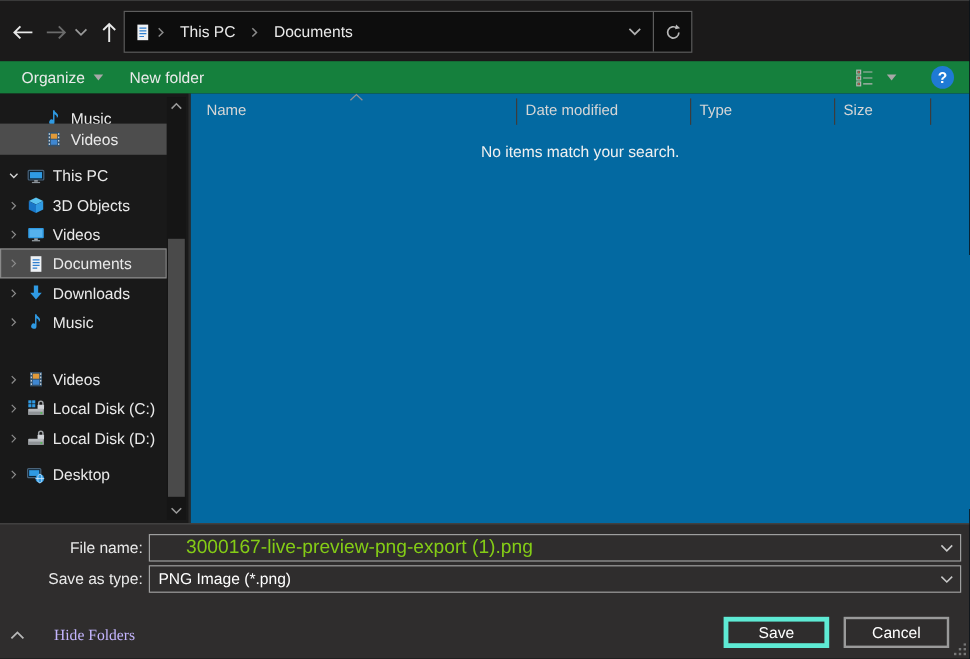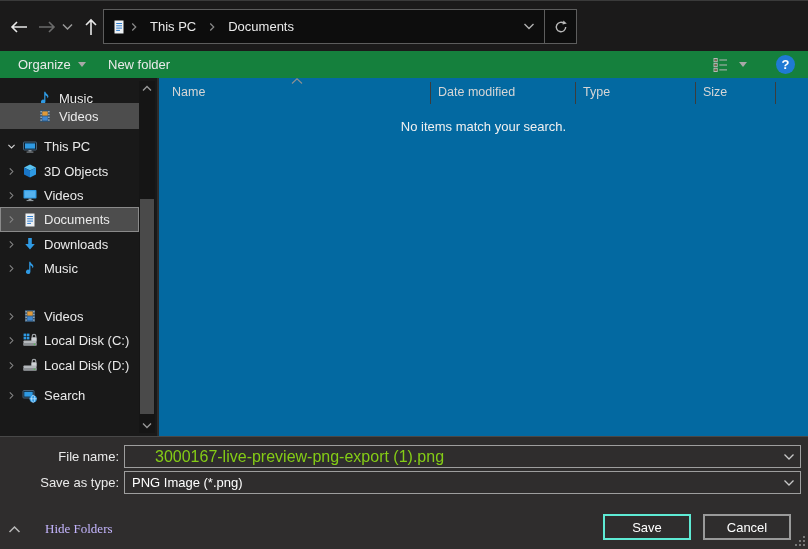--- a/index.html
+++ b/index.html
@@ -377,7 +377,7 @@
             <line x1="7.6" y1="10.8" x2="14.8" y2="10.8"></line>
           </g>
       </svg>
-      <span class="tree-label">Search</span>
+      <span class="tree-label">Desktop</span>
     </div>
 
     <div class="sb-scroll">

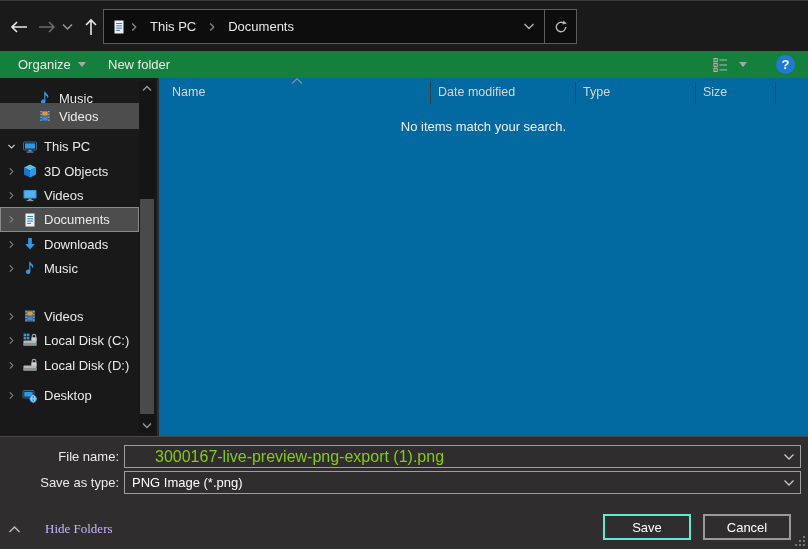--- a/index.html
+++ b/index.html
@@ -85,7 +85,7 @@
     position:absolute;top:77px;width:88px;height:26px;background:#2f2d2d;color:#fff;
     display:flex;align-items:center;justify-content:center;font-size:13px;
   }
-  .btn-save{left:603px;border:2px solid #5eead4;}
+  .btn-save{left:603px;border:4px solid #5eead4;}
   .btn-cancel{left:703px;border:2px solid #9a9a9a;}
   .grip{position:absolute;left:795px;top:99px;}
 </style>

